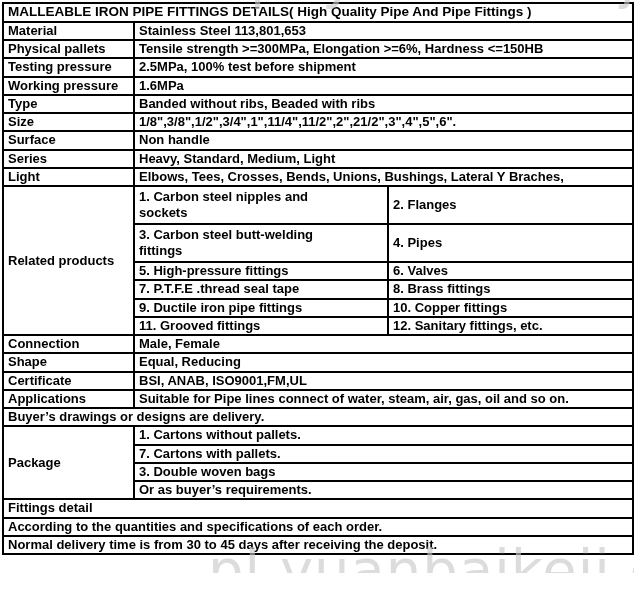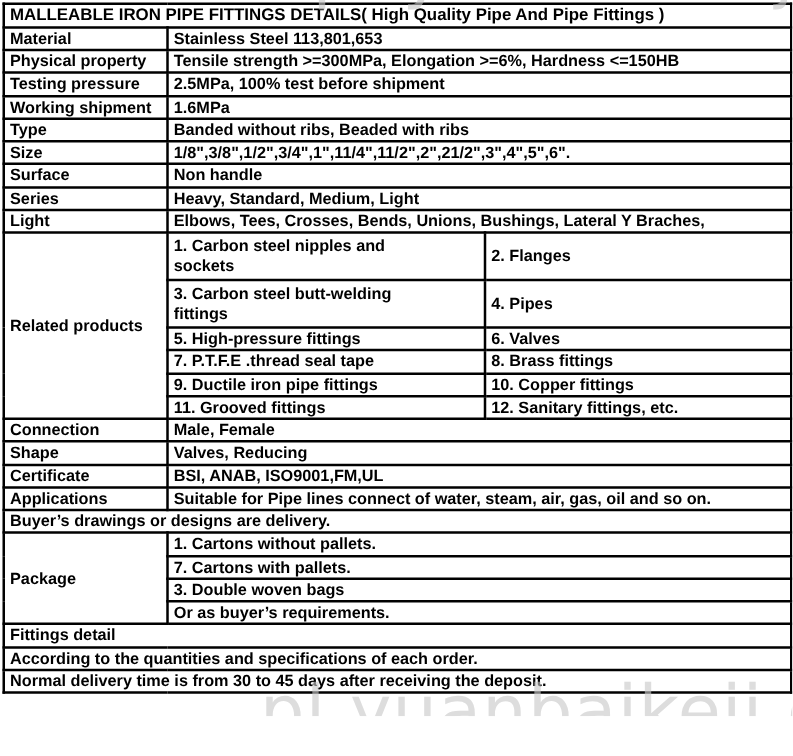--- a/index.html
+++ b/index.html
@@ -52,7 +52,7 @@
       <td colspan="2">Stainless Steel 113,801,653</td>
     </tr>
     <tr>
-      <td>Physical property</td>
+      <td>Physical pallets</td>
       <td colspan="2">Tensile strength &gt;=300MPa, Elongation &gt;=6%, Hardness &lt;=150HB</td>
     </tr>
     <tr>

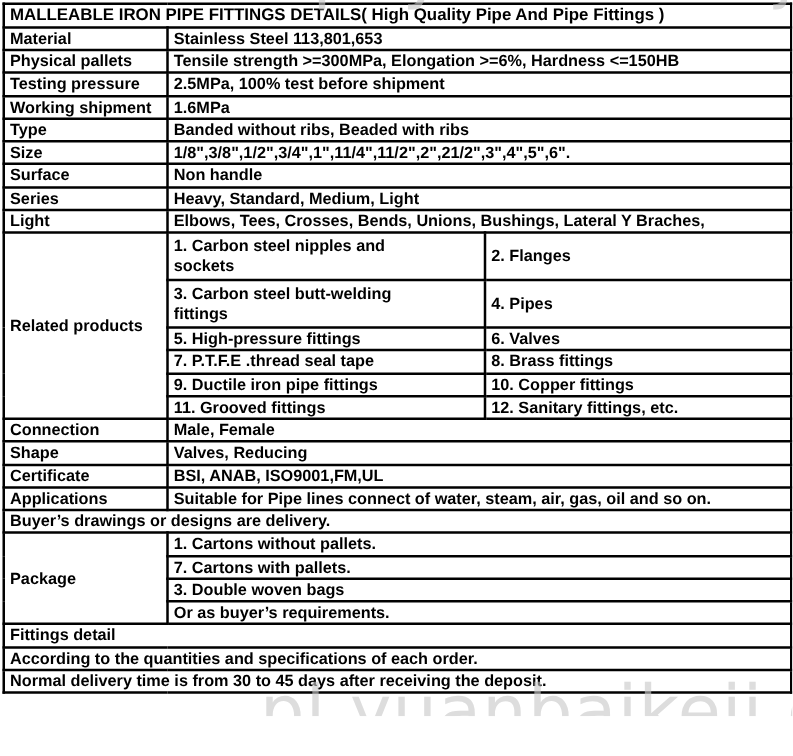--- a/index.html
+++ b/index.html
@@ -60,7 +60,7 @@
       <td colspan="2">2.5MPa, 100% test before shipment</td>
     </tr>
     <tr>
-      <td>Working shipment</td>
+      <td>Working pressure</td>
       <td colspan="2">1.6MPa</td>
     </tr>
     <tr>

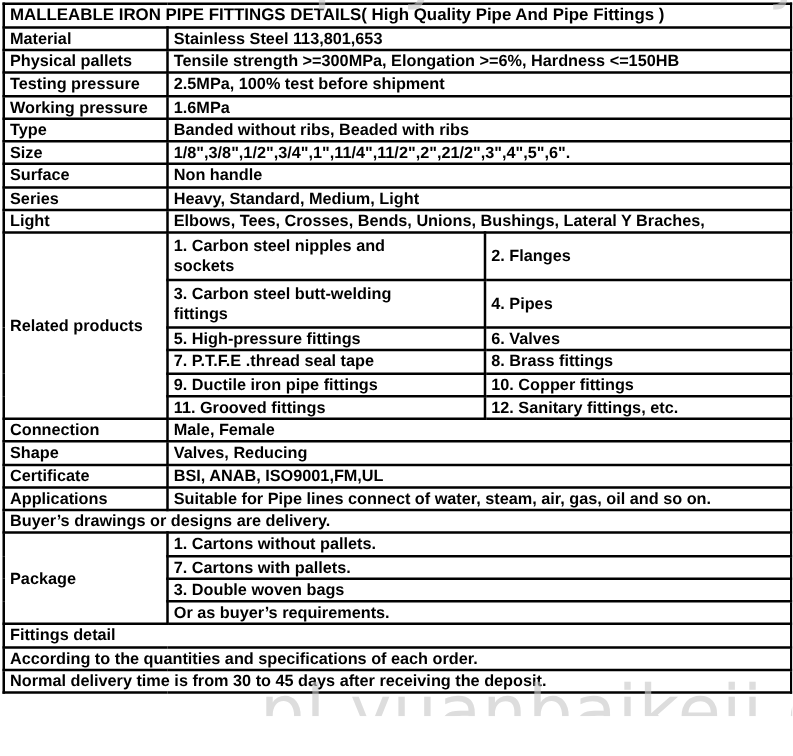--- a/index.html
+++ b/index.html
@@ -120,7 +120,7 @@
     </tr>
     <tr>
       <td>Shape</td>
-      <td colspan="2">Valves, Reducing</td>
+      <td colspan="2">Equal, Reducing</td>
     </tr>
     <tr>
       <td>Certificate</td>

